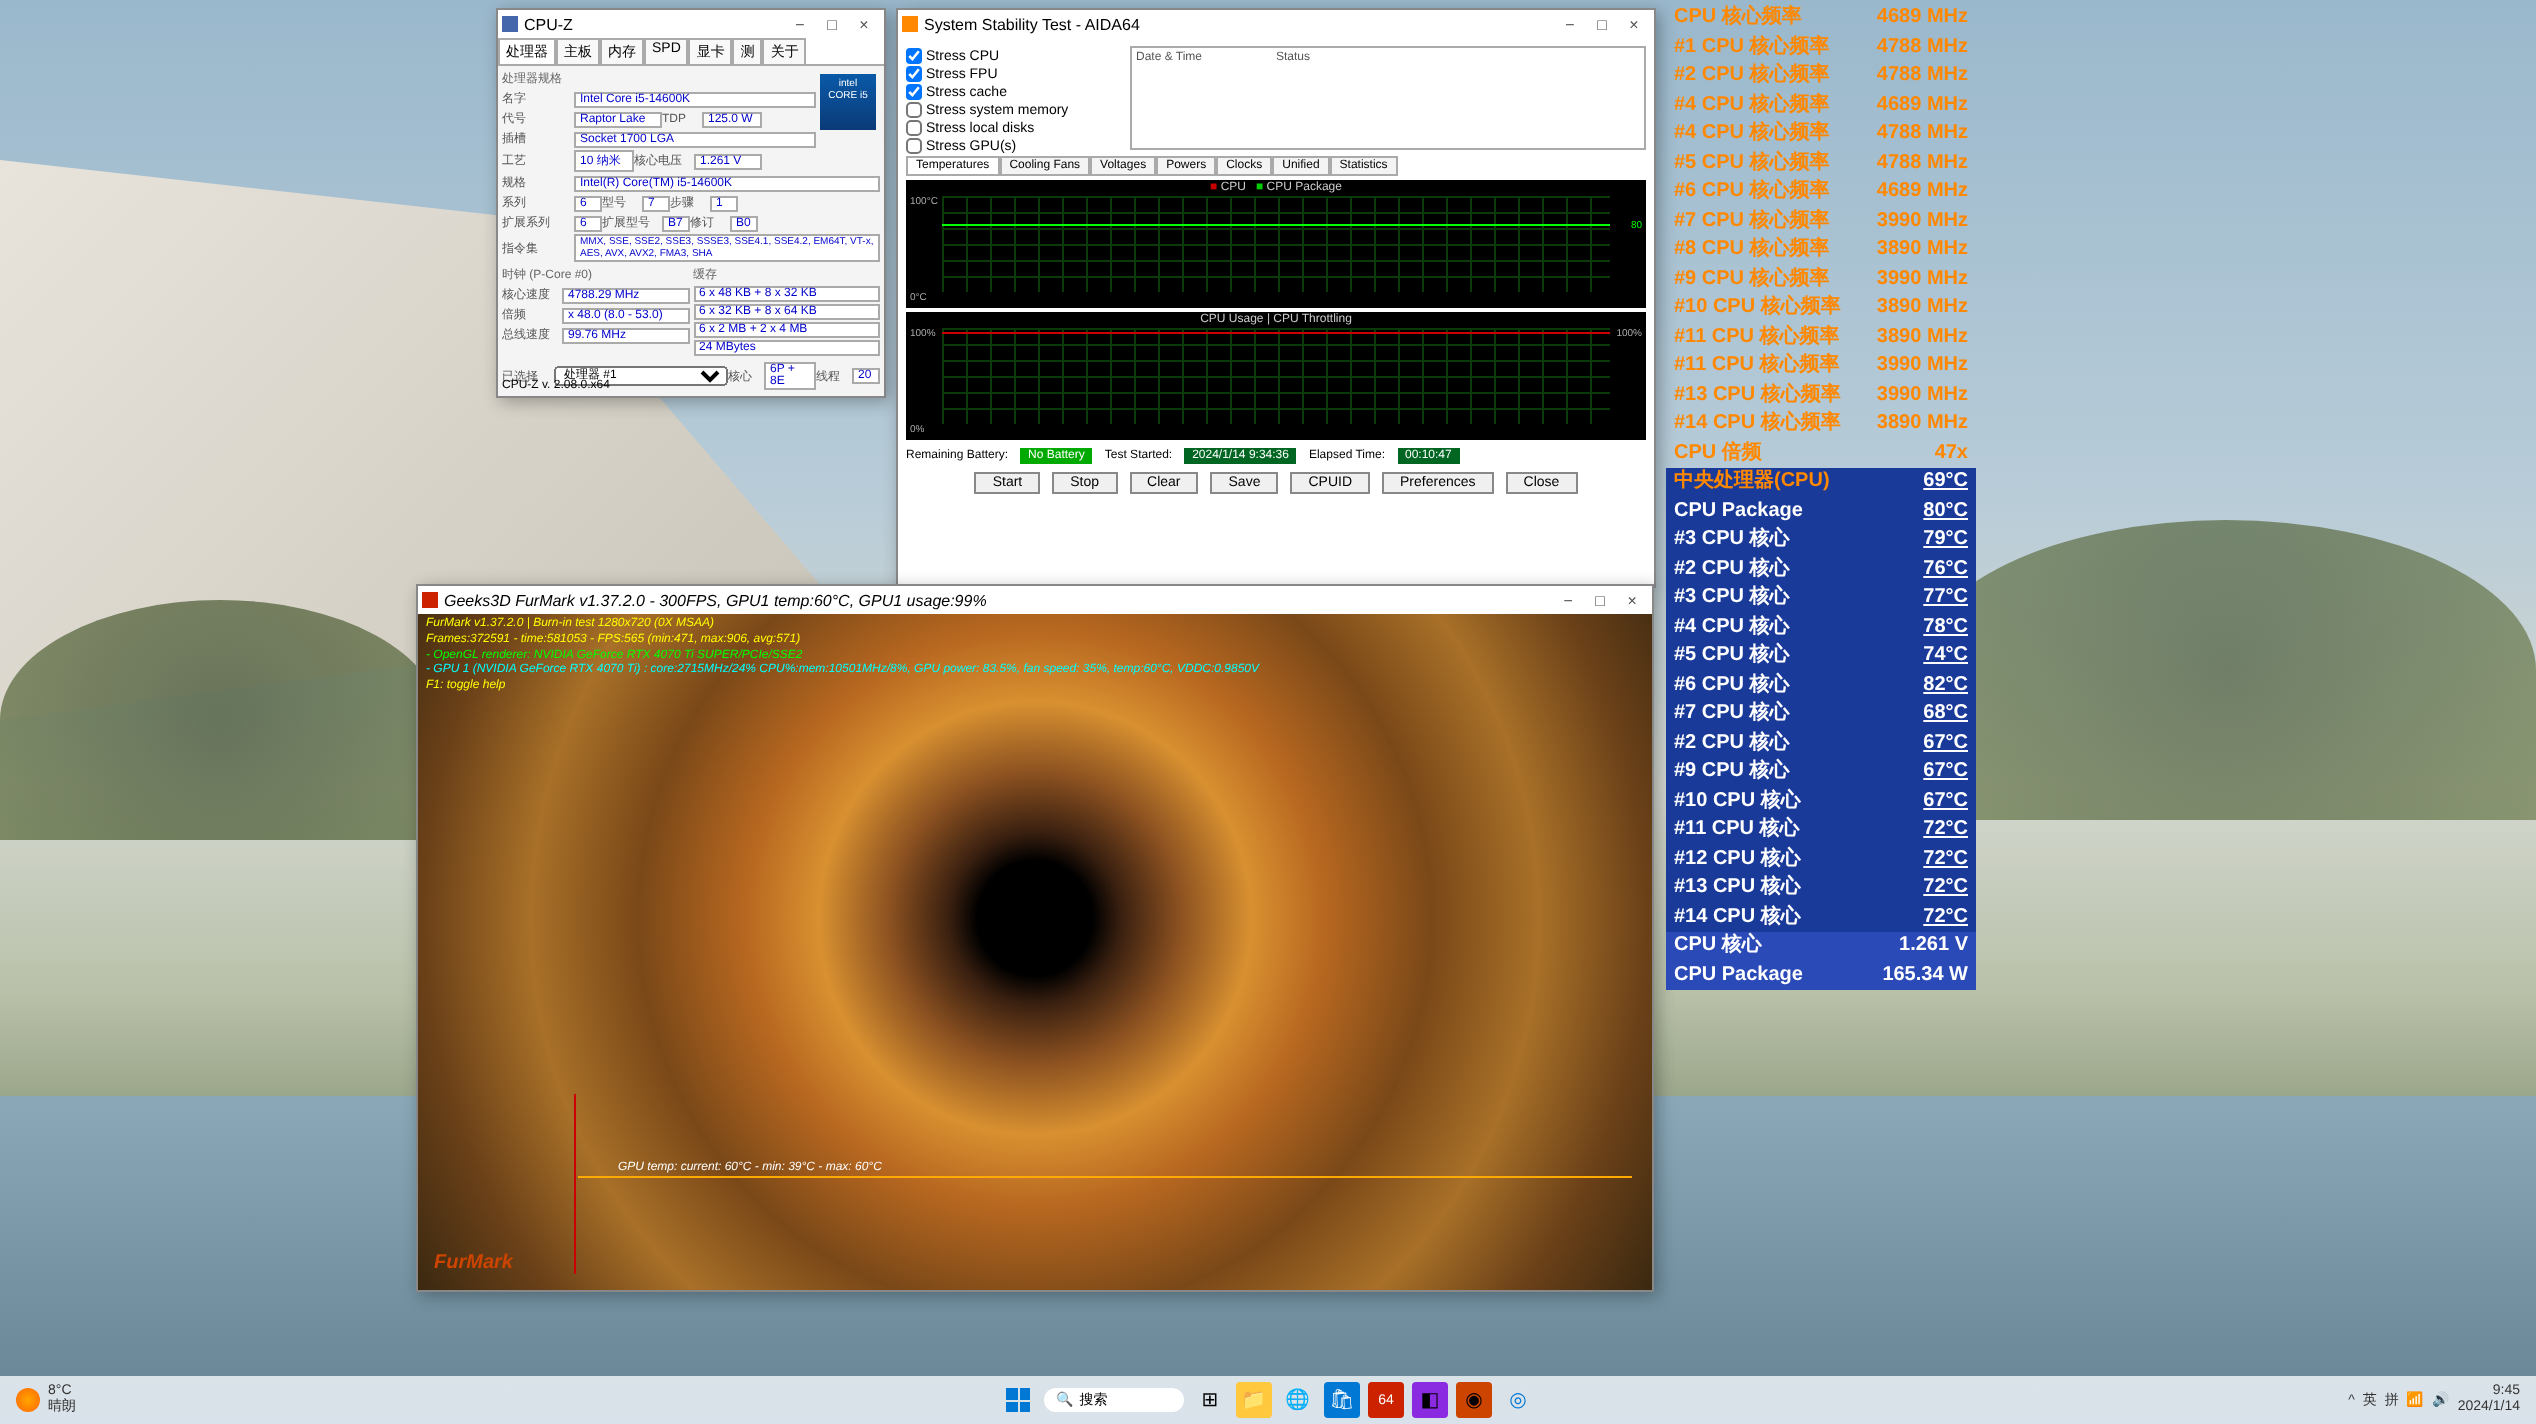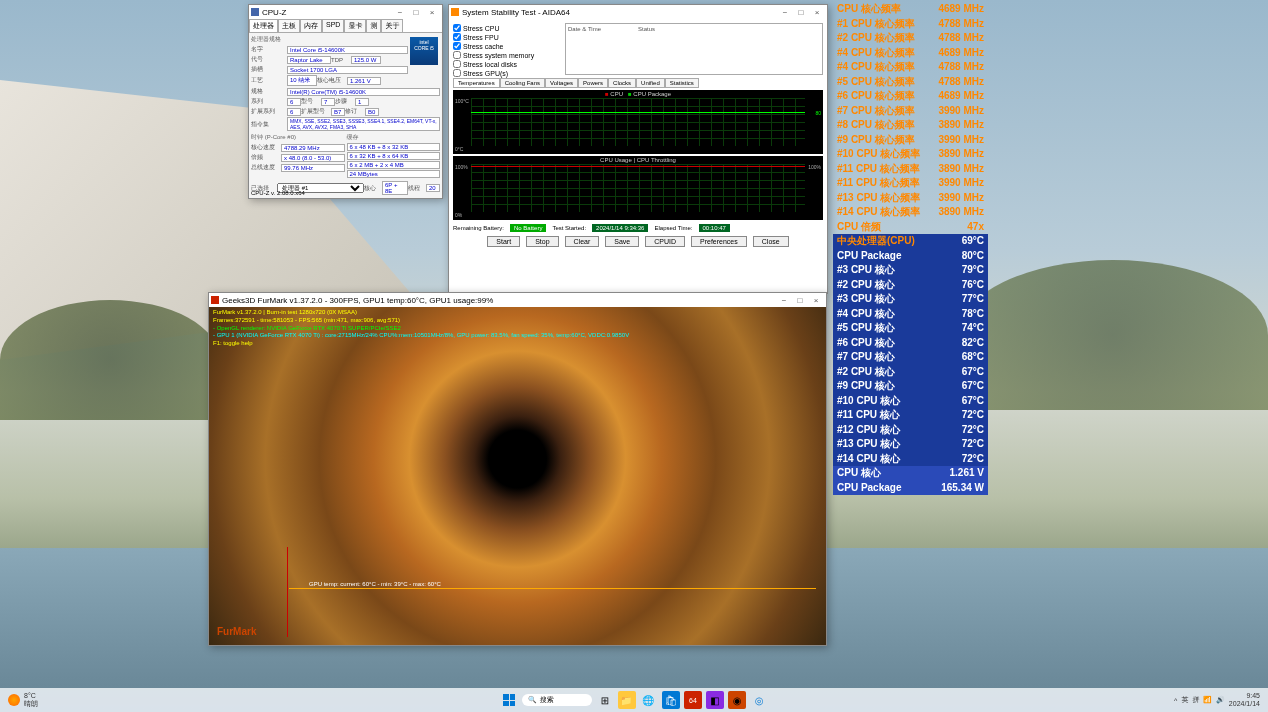--- a/index.html
+++ b/index.html
@@ -72,7 +72,7 @@
 #osd .row .v { color:#ff8800;}
 #osd .blue { background:#1a3a9a;}
 #osd .blue .lbl { color:#ff8800;}
-#osd .blue .v { color:#fff;}
+#osd .blue .v { color:#fff;text-decoration:underline;}
 #osd .blue2 { background:#2a4ab8;text-align:center;}
 #osd .blue2 .lbl { color:#fff;}
 #osd .blue2 .v { color:#fff;}

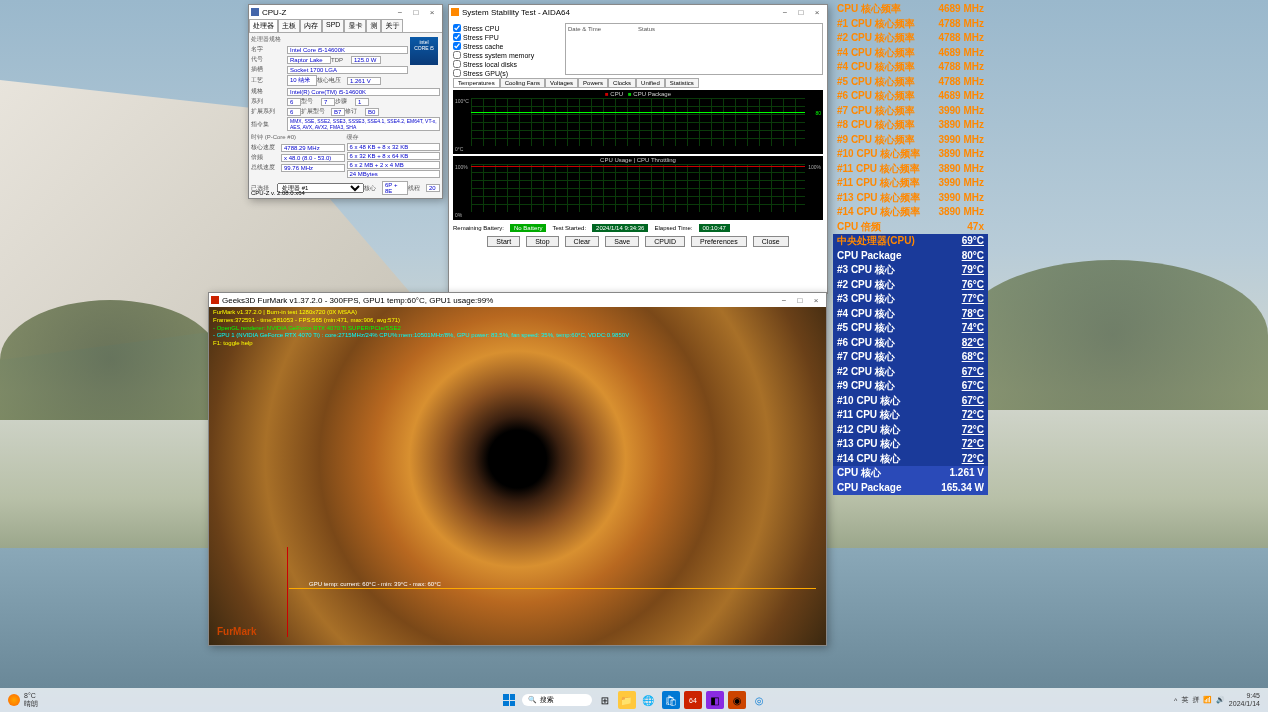--- a/index.html
+++ b/index.html
@@ -53,7 +53,7 @@
 #aida .btns button { font-size:7px; padding:1px 8px; border:1px solid #888; background:#f0f0f0;}
 
 
-#furmark { left:208px; top:292px; width:619px; height:354px; background:#c2410c;}
+#furmark { left:208px; top:292px; width:619px; height:354px; background:#c2410c;font-style:italic;}
 #furmark .titlebar { background:#fff;}
 #furmark .titlebar .icon-sq { background:#cc2200;}
 #furmark .render { position:absolute; top:14px; left:0; right:0; bottom:0; background:radial-gradient(circle at 50% 45%, #000 8%, #3a2010 12%, #8a5020 20%, #d89030 30%, #b86820 40%, #7a4818 55%, #a87028 70%, #6a4018 85%, #3a2810 100%);}

